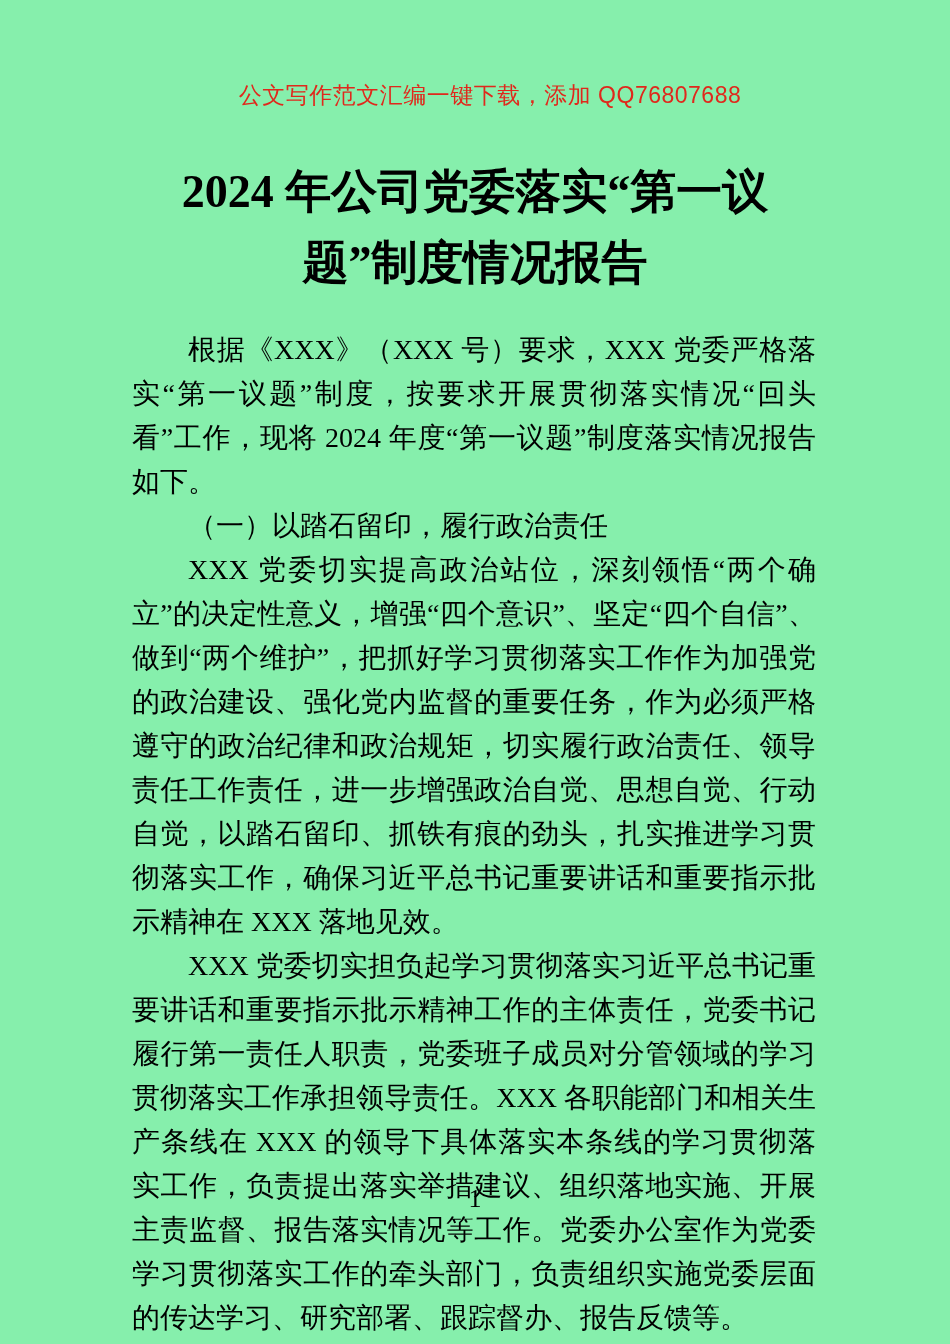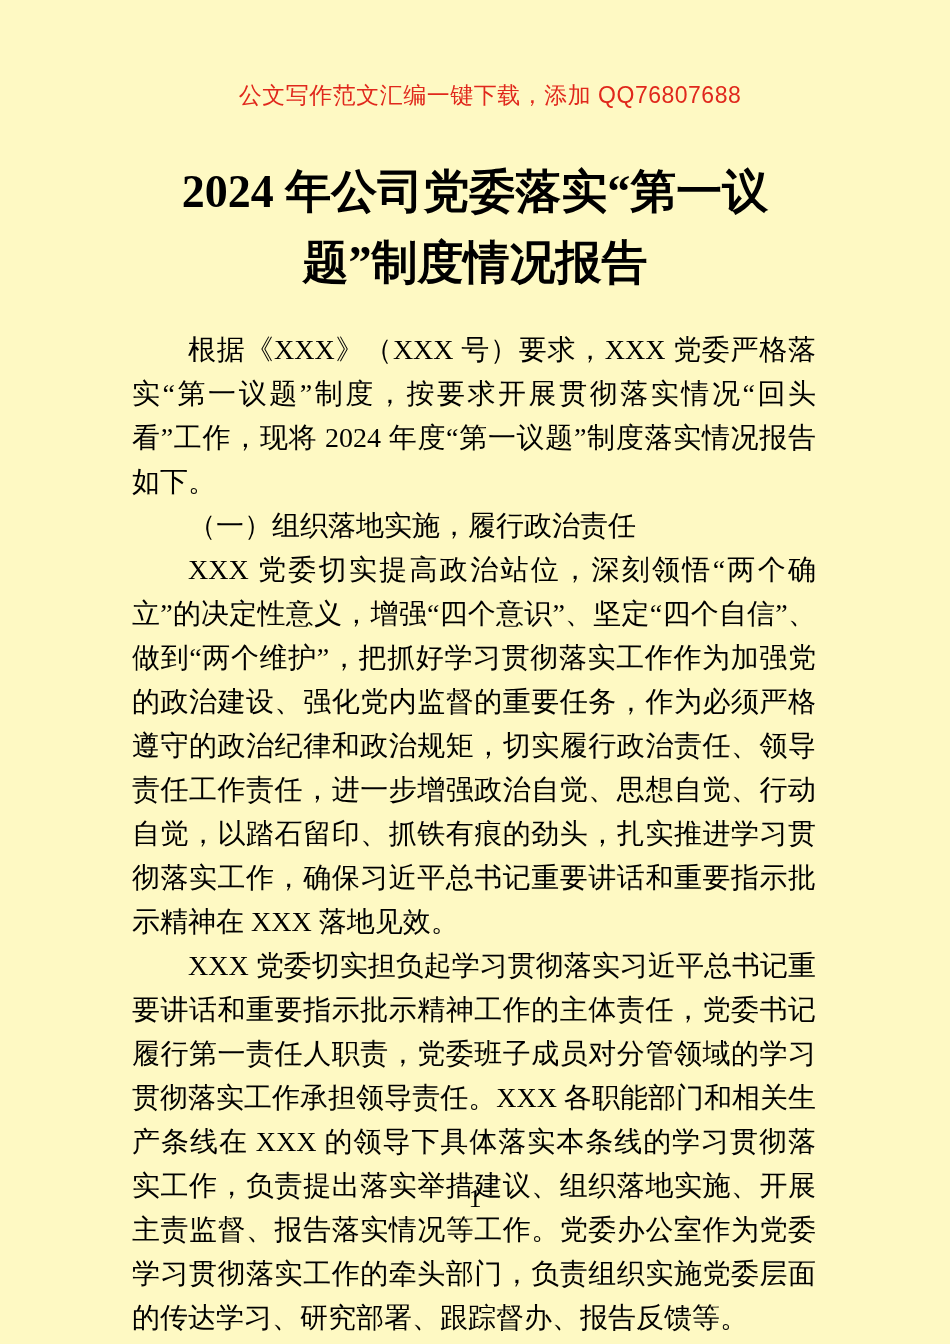--- a/index.html
+++ b/index.html
@@ -11,7 +11,7 @@
     position: relative;
     width: 950px;
     height: 1344px;
-    background: #fef9c3;
+    background: #86efac;
     overflow: hidden;
     color: #000000;
   }

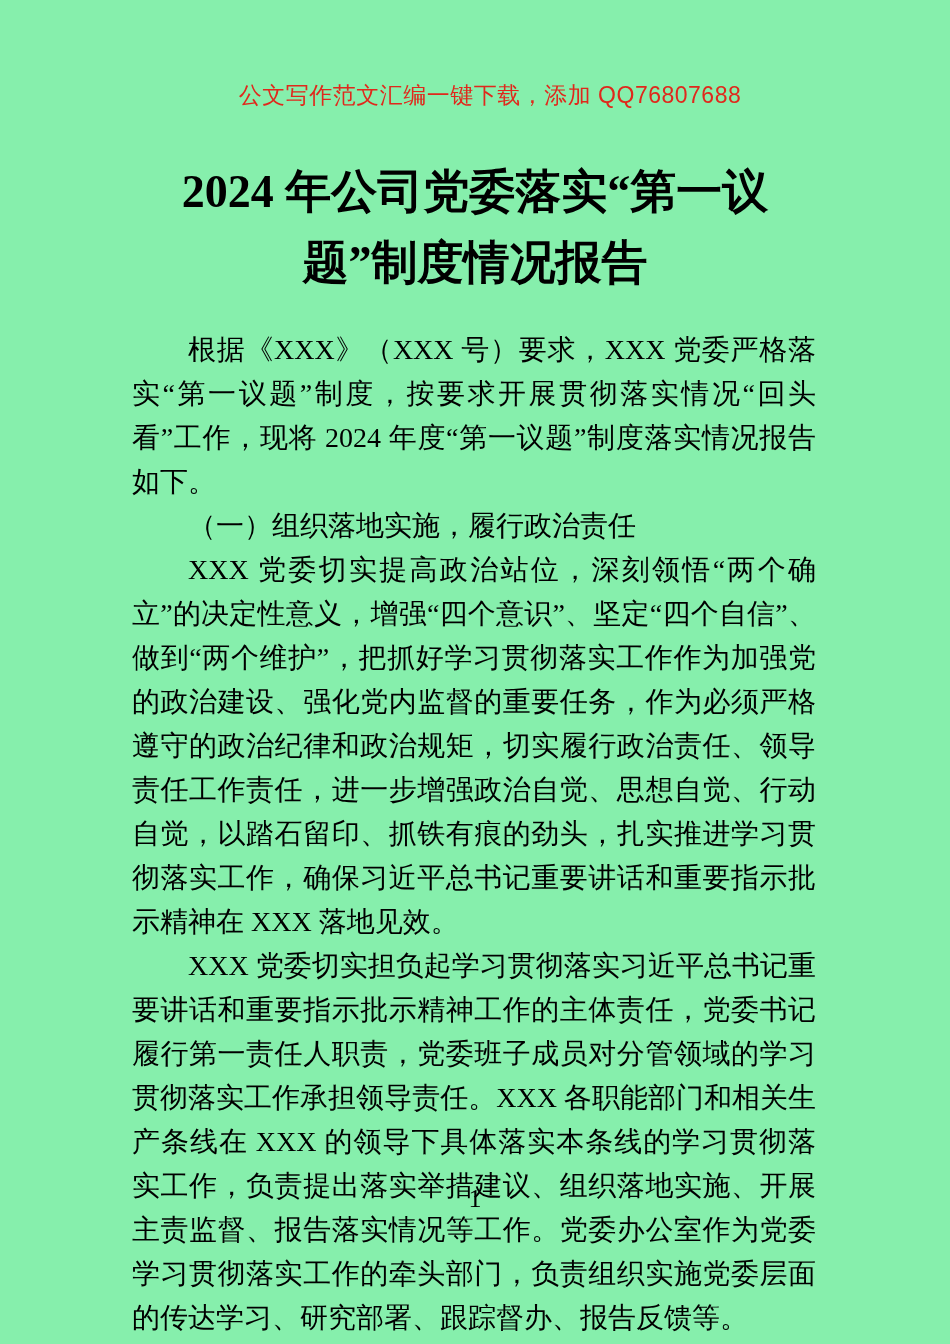--- a/index.html
+++ b/index.html
@@ -79,7 +79,7 @@
 
   <div class="doc-body">
     <p>根据《XXX》（XXX 号）要求，XXX 党委严格落实“第一议题”制度，按要求开展贯彻落实情况“回头看”工作，现将 2024 年度“第一议题”制度落实情况报告如下。</p>
-    <p>（一）组织落地实施，履行政治责任</p>
+    <p>（一）以踏石留印，履行政治责任</p>
     <p>XXX 党委切实提高政治站位，深刻领悟“两个确立”的决定性意义，增强“四个意识”、坚定“四个自信”、做到“两个维护”，把抓好学习贯彻落实工作作为加强党的政治建设、强化党内监督的重要任务，作为必须严格遵守的政治纪律和政治规矩，切实履行政治责任、领导责任工作责任，进一步增强政治自觉、思想自觉、行动自觉，以踏石留印、抓铁有痕的劲头，扎实推进学习贯彻落实工作，确保习近平总书记重要讲话和重要指示批示精神在 XXX 落地见效。</p>
     <p>XXX 党委切实担负起学习贯彻落实习近平总书记重要讲话和重要指示批示精神工作的主体责任，党委书记履行第一责任人职责，党委班子成员对分管领域的学习贯彻落实工作承担领导责任。XXX 各职能部门和相关生产条线在 XXX 的领导下具体落实本条线的学习贯彻落实工作，负责提出落实举措建议、组织落地实施、开展主责监督、报告落实情况等工作。党委办公室作为党委学习贯彻落实工作的牵头部门，负责组织实施党委层面的传达学习、研究部署、跟踪督办、报告反馈等。</p>
     <p>（二）健全长效机制，组织落地实施</p>

